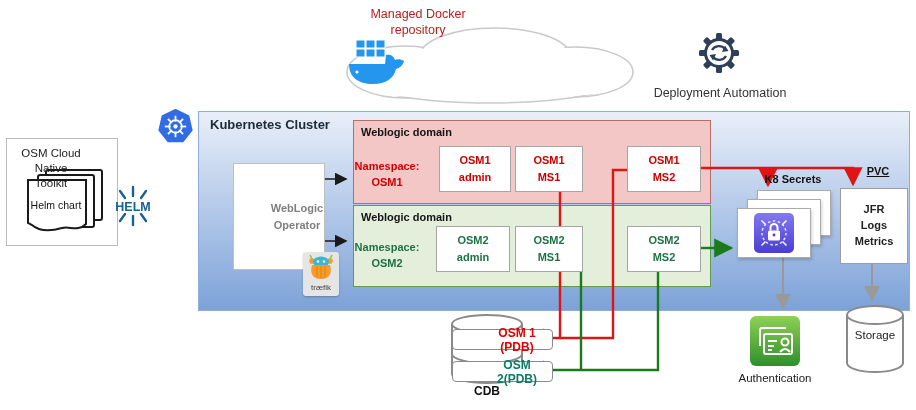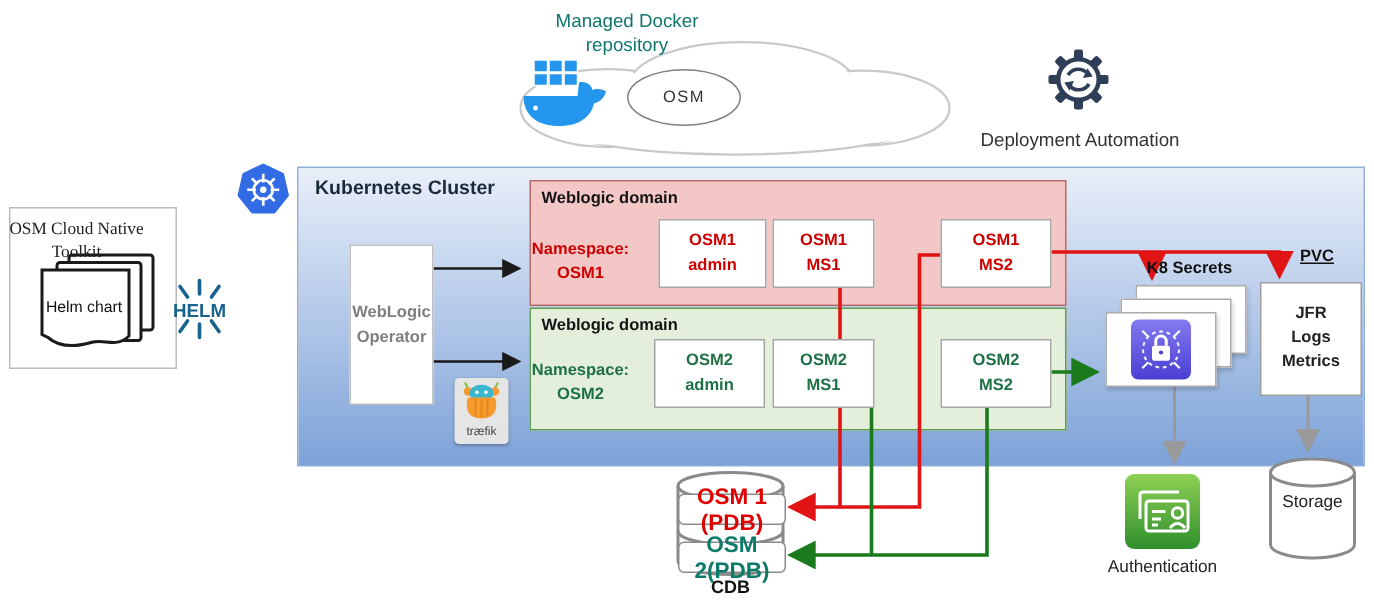--- a/index.html
+++ b/index.html
@@ -11,7 +11,7 @@
   svg{display:block;}
   .z0{z-index:0}.z1{z-index:1}.z2{z-index:2}.z3{z-index:3}
 
-  .repo-title{width:140px;font-size:12.5px;color:#0f766e;line-height:1.3;}
+  .repo-title{width:140px;font-size:12.5px;color:#b91c1c;line-height:1.3;}
   .oval{background:#fff;border:1.6px solid #7f7f7f;border-radius:50%;font-size:11px;color:#333;}
   .dep-label{width:170px;font-size:12.5px;color:#333;}
 

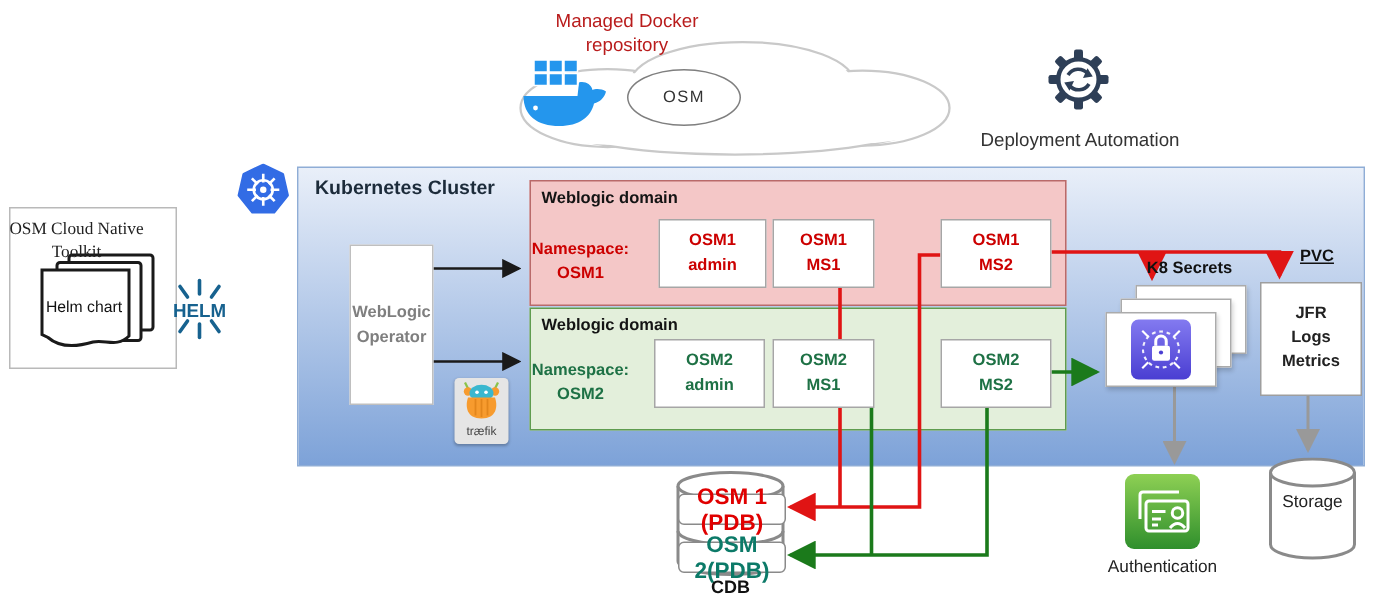--- a/index.html
+++ b/index.html
@@ -84,7 +84,6 @@
     <circle cx="13" cy="36" r="1.6" fill="#ffffff"></circle>
   </svg>
 
-  <div class="abs ctr oval z1" style="left:418px;top:46px;width:74px;height:36px;letter-spacing:1px;">OSM</div>
 
   <svg class="abs z1" style="left:692px;top:26px;" width="54" height="56" viewBox="0 0 54 56">
     <g fill="#2e3f57">

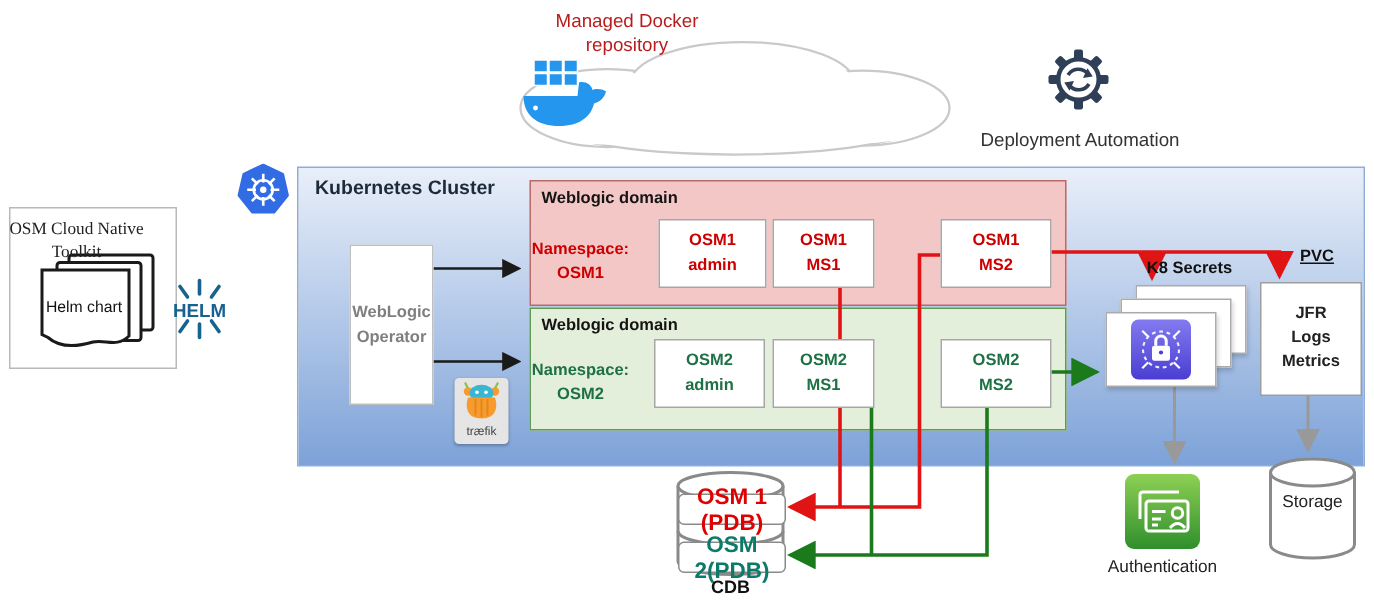--- a/index.html
+++ b/index.html
@@ -16,7 +16,7 @@
   .dep-label{width:170px;font-size:12.5px;color:#333;}
 
   .toolkit{background:#fff;border:1px solid #b9b9b9;}
-  .toolkit-title{width:90px;font-size:11.5px;line-height:1.3;color:#222;padding-top:5px;font-family:Liberation Serif, serif;}
+  .toolkit-title{width:90px;font-size:11.5px;line-height:1.3;color:#222;padding-top:5px;}
   .chart-label{font-size:10.5px;color:#111;}
 
   .cluster{background:linear-gradient(to bottom,var(--cluster-top),var(--cluster-bottom));

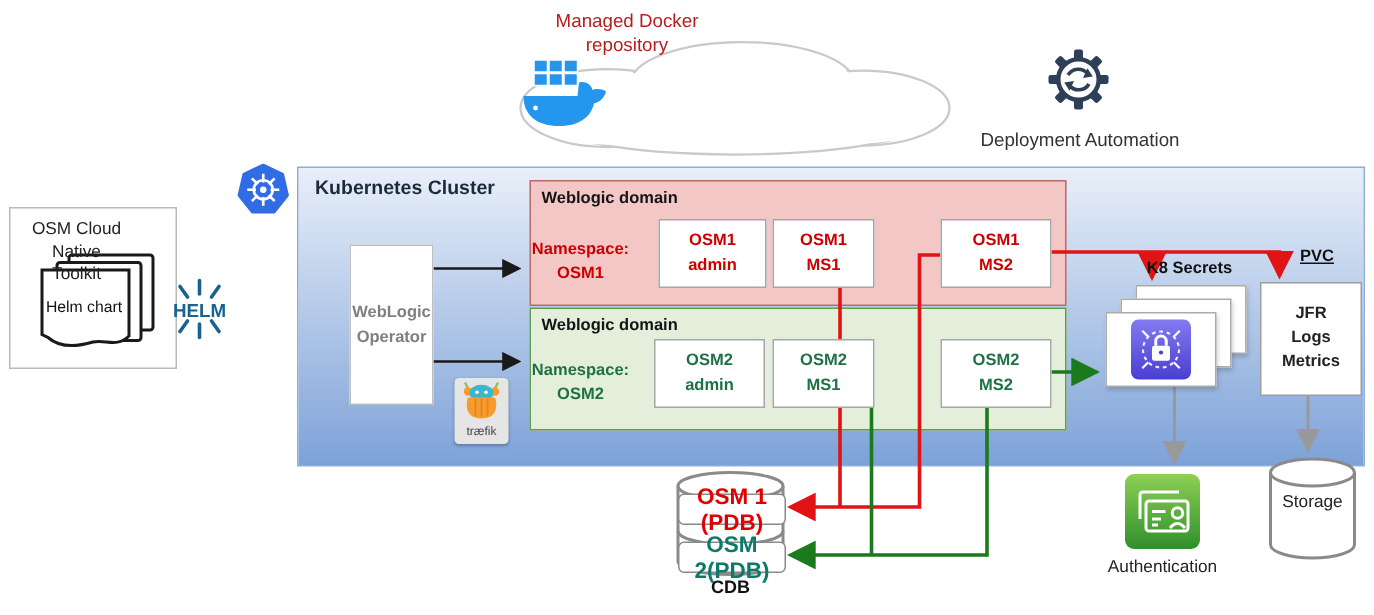--- a/index.html
+++ b/index.html
@@ -147,7 +147,7 @@
   <div class="abs cluster z0" style="left:198px;top:111px;width:710px;height:198px;"></div>
   <div class="abs cluster-title z3" style="left:210px;top:117px;">Kubernetes Cluster</div>
 
-  <div class="abs ctr ml opbox z3" style="left:233px;top:163px;width:54px;height:105px;">WebLogic
+  <div class="abs ctr ml opbox z3" style="left:233px;top:163px;width:54px;height:105px;padding-left:36px;">WebLogic
 Operator</div>
 
   <div class="abs traefik-card z3" style="left:303px;top:252px;width:36px;height:44px;">

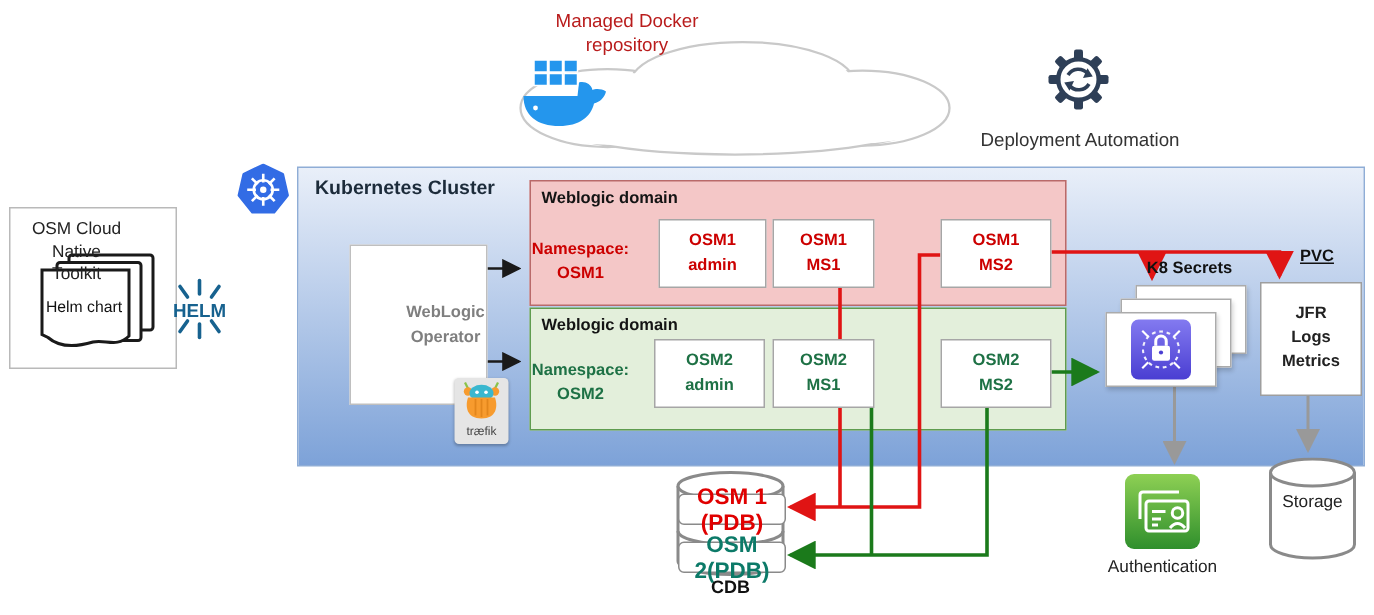--- a/index.html
+++ b/index.html
@@ -38,7 +38,7 @@
   .card{background:#fff;border:1px solid #ababab;box-shadow:1px 2px 3px rgba(0,0,0,.18);}
   .pvcbox{background:#fff;border:1px solid #9e9e9e;font-size:11px;font-weight:600;color:#222;line-height:1.45;}
 
-  .band{background:#fff;border:1.5px solid #8a8a8a;border-radius:4px;font-size:15px;font-weight:bold;}
+  .band{background:#fff;border:1.5px solid #8a8a8a;border-radius:4px;font-size:12px;font-weight:bold;padding-left:29px;}
   .b1{color:var(--pdb1-text);}
   .b2{color:var(--pdb2-text);}
   .cdb-label{font-size:12px;font-weight:bold;color:#111;}

